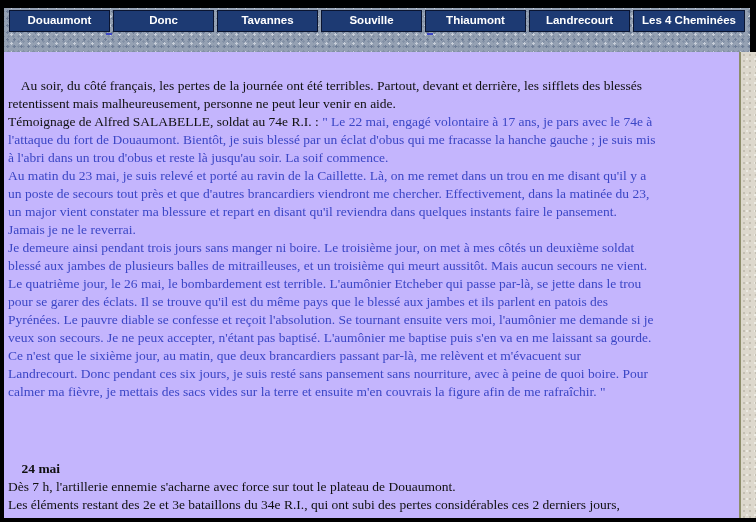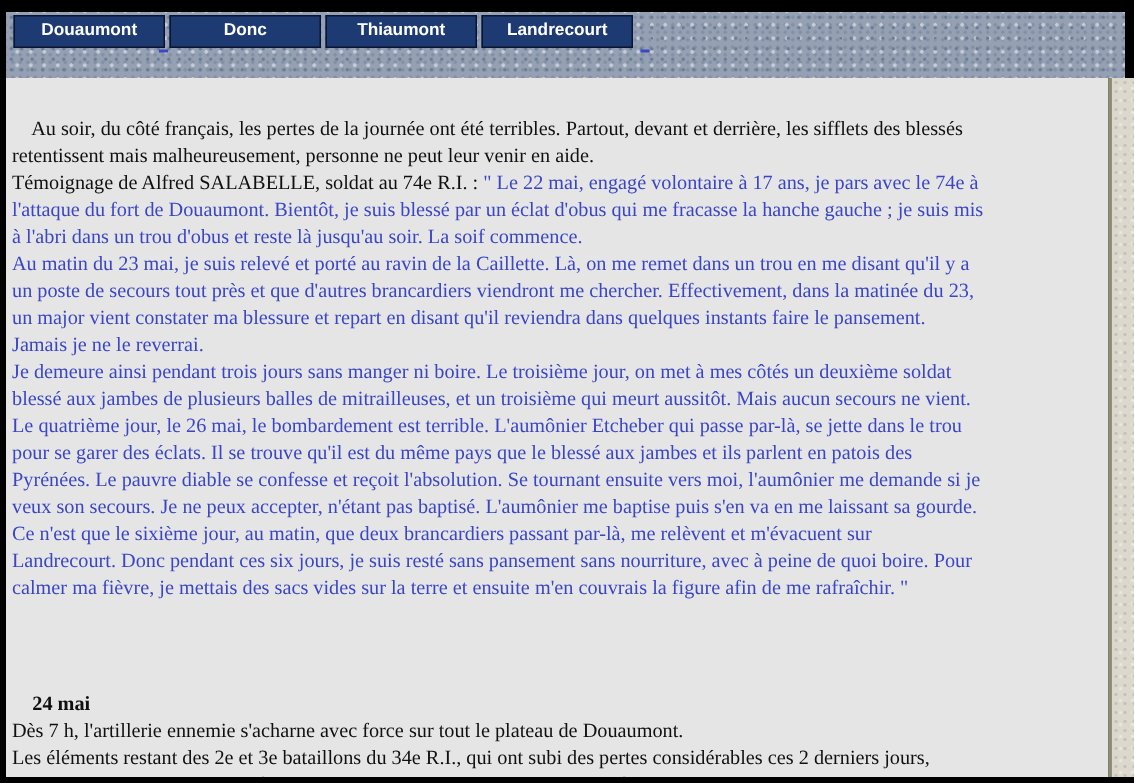--- a/index.html
+++ b/index.html
@@ -85,6 +85,7 @@
 <div class="navband">
   <div class="navbtn">Douaumont</div>
   <div class="navbtn">Donc</div>
+  <div class="navbtn">Tavannes</div>
   <div class="navbtn">Thiaumont</div>
   <div class="navbtn">Landrecourt</div>
 </div>

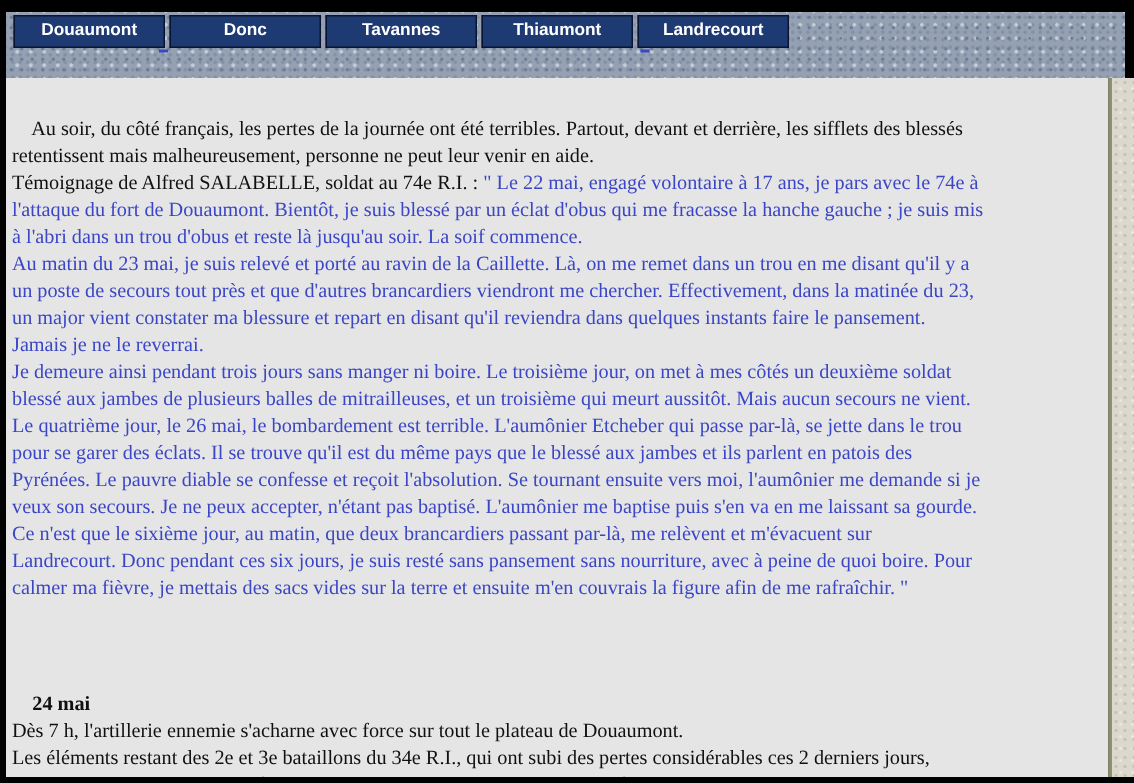--- a/index.html
+++ b/index.html
@@ -86,6 +86,7 @@
   <div class="navbtn">Douaumont</div>
   <div class="navbtn">Donc</div>
   <div class="navbtn">Tavannes</div>
+  <div class="navbtn">Souville</div>
   <div class="navbtn">Thiaumont</div>
   <div class="navbtn">Landrecourt</div>
 </div>

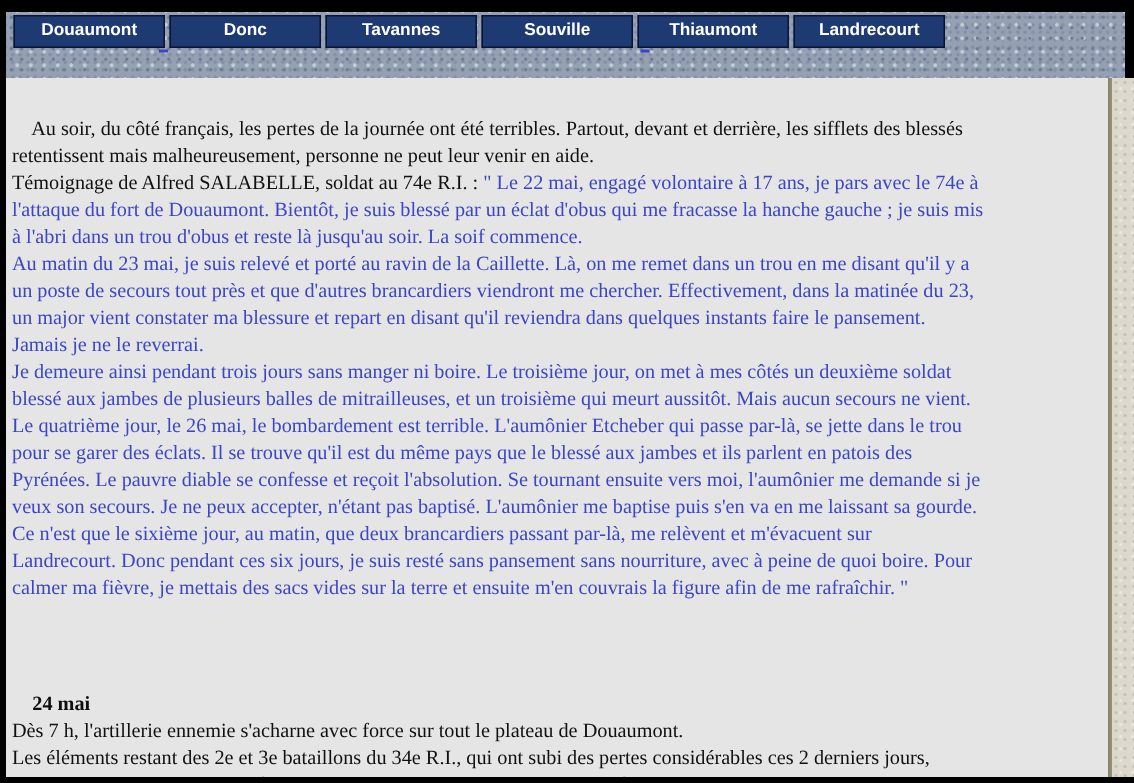--- a/index.html
+++ b/index.html
@@ -89,6 +89,7 @@
   <div class="navbtn">Souville</div>
   <div class="navbtn">Thiaumont</div>
   <div class="navbtn">Landrecourt</div>
+  <div class="navbtn last">Les 4 Cheminées</div>
 </div>
 
 <div class="gap-underscore" style="left:106px;"></div>

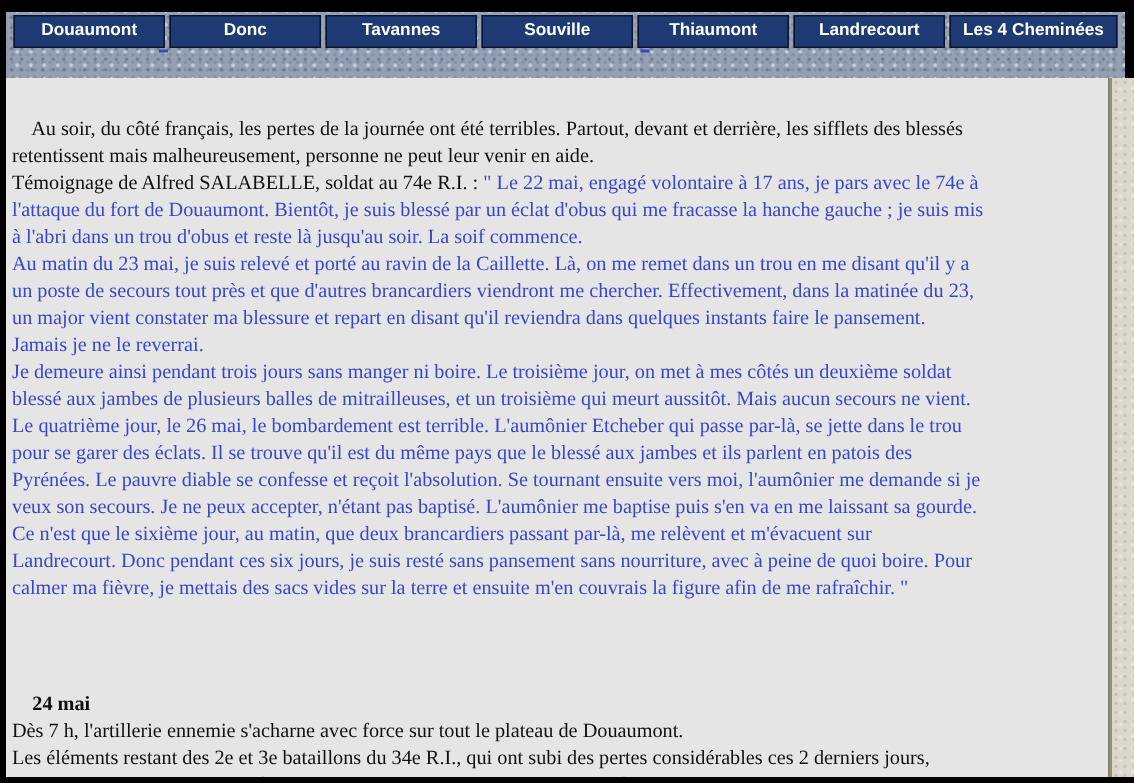--- a/index.html
+++ b/index.html
@@ -48,7 +48,7 @@
   
   .content{
     position:absolute;left:4px;top:52px;width:735px;height:466px;
-    background:#e5e5e5;
+    background:#c4b5fd;
     overflow:hidden;
   }
   .divider{

